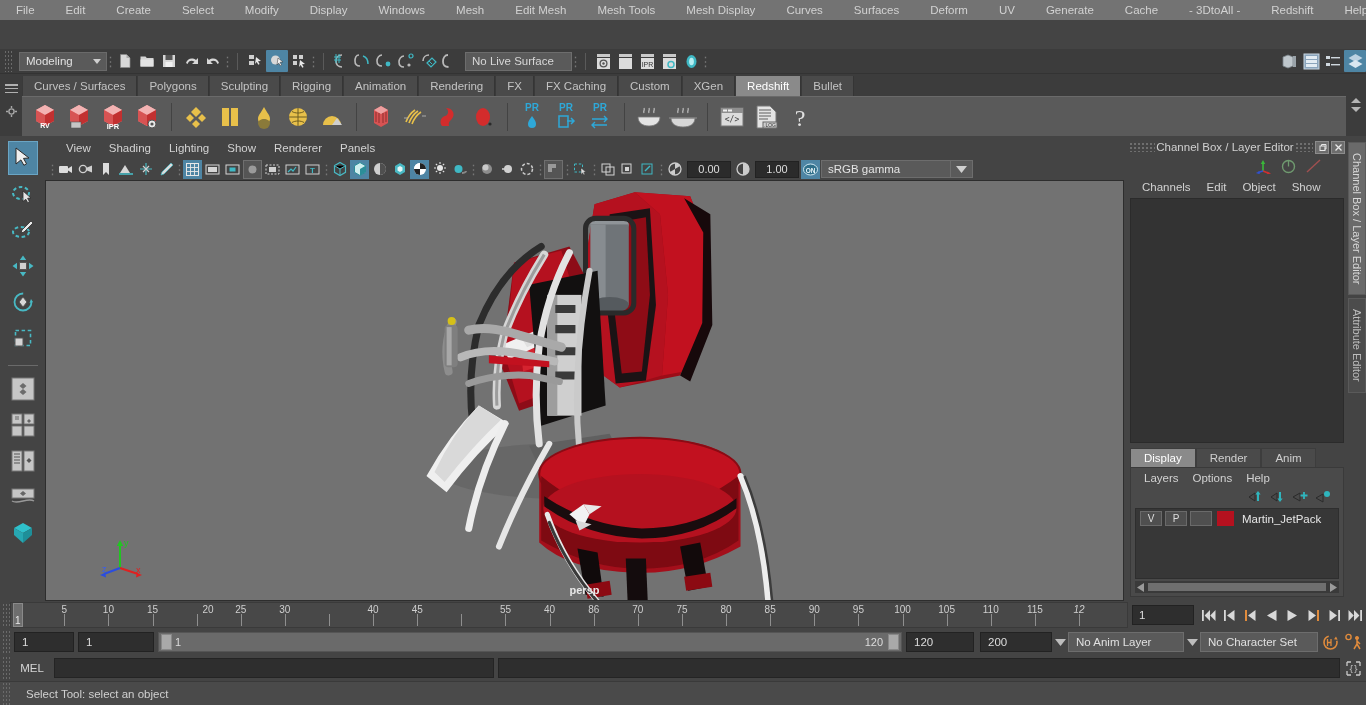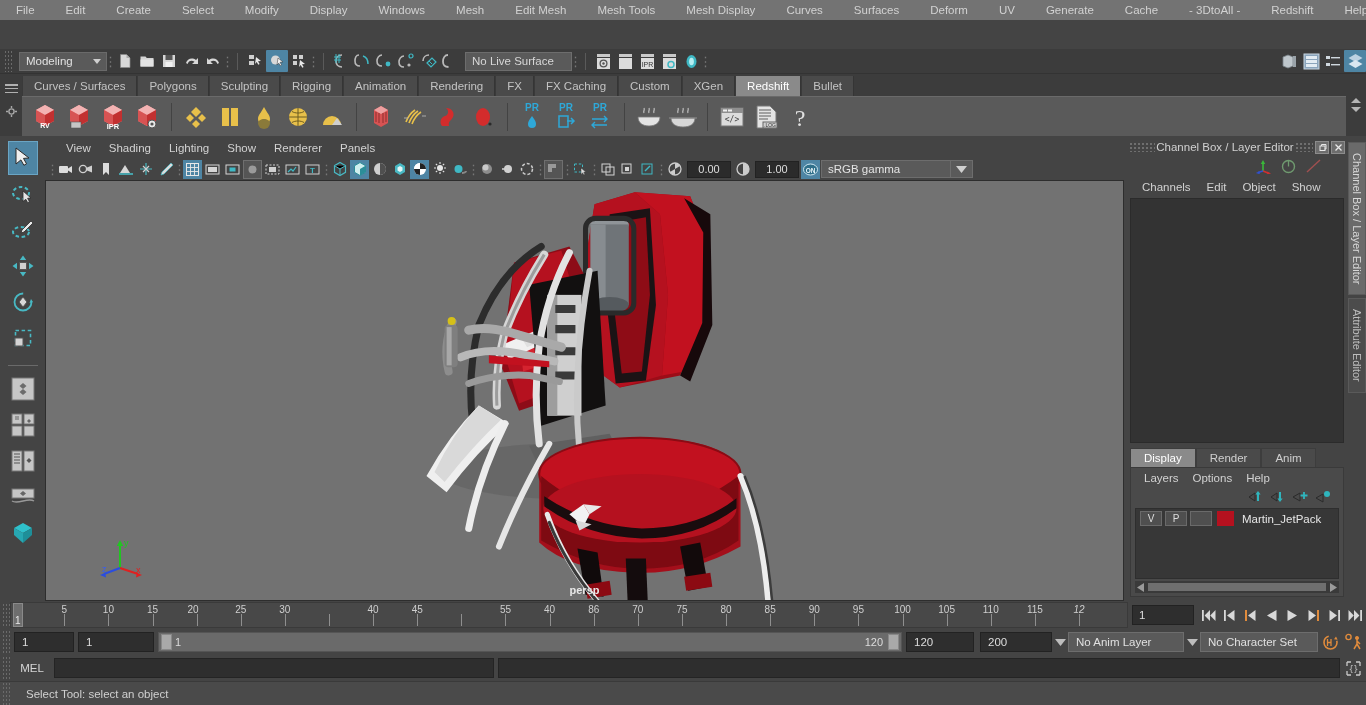--- a/index.html
+++ b/index.html
@@ -1078,7 +1078,7 @@
         <div class="tickmark" style="left: 97.4118px;"></div>
         <div class="ticklabel" style="left: 141.529px;">15</div>
         <div class="tickmark" style="left: 141.529px;"></div>
-        <div class="ticklabel" style="left: 182px;">20</div>
+        <div class="ticklabel" style="left: 197px;">20</div>
         <div class="tickmark" style="left: 185.647px;"></div>
         <div class="ticklabel" style="left: 229.765px;">25</div>
         <div class="tickmark" style="left: 229.765px;"></div>

